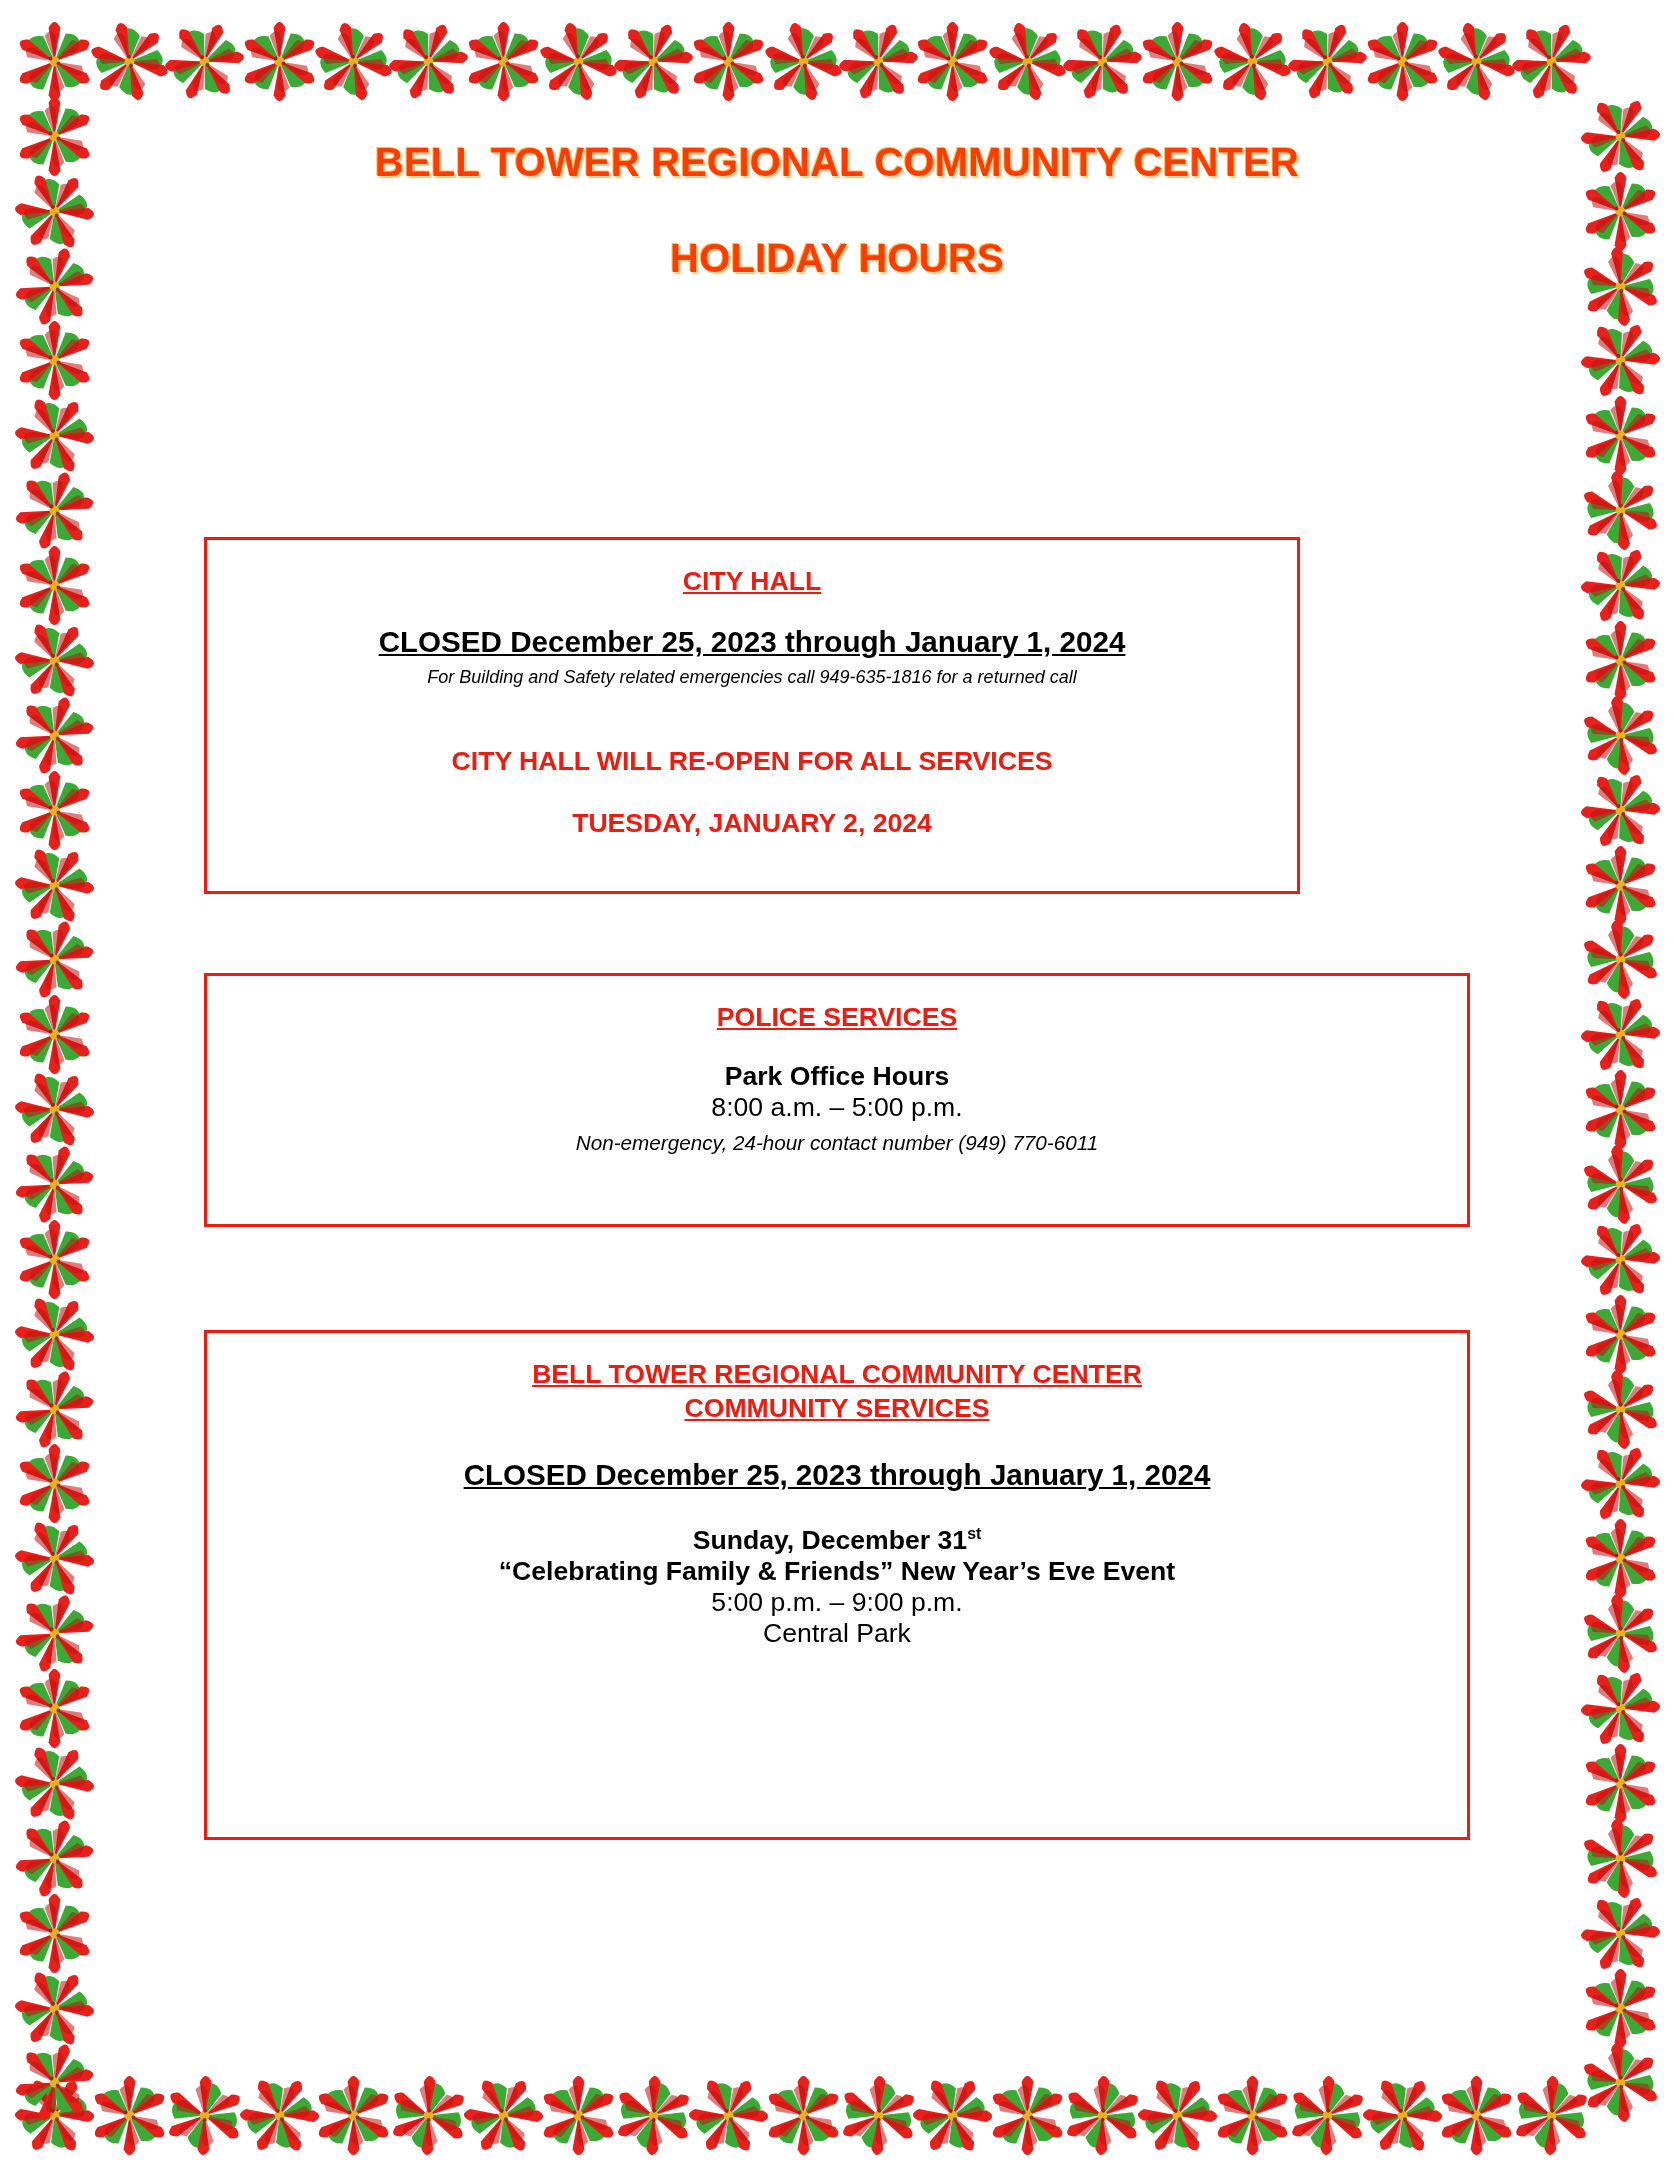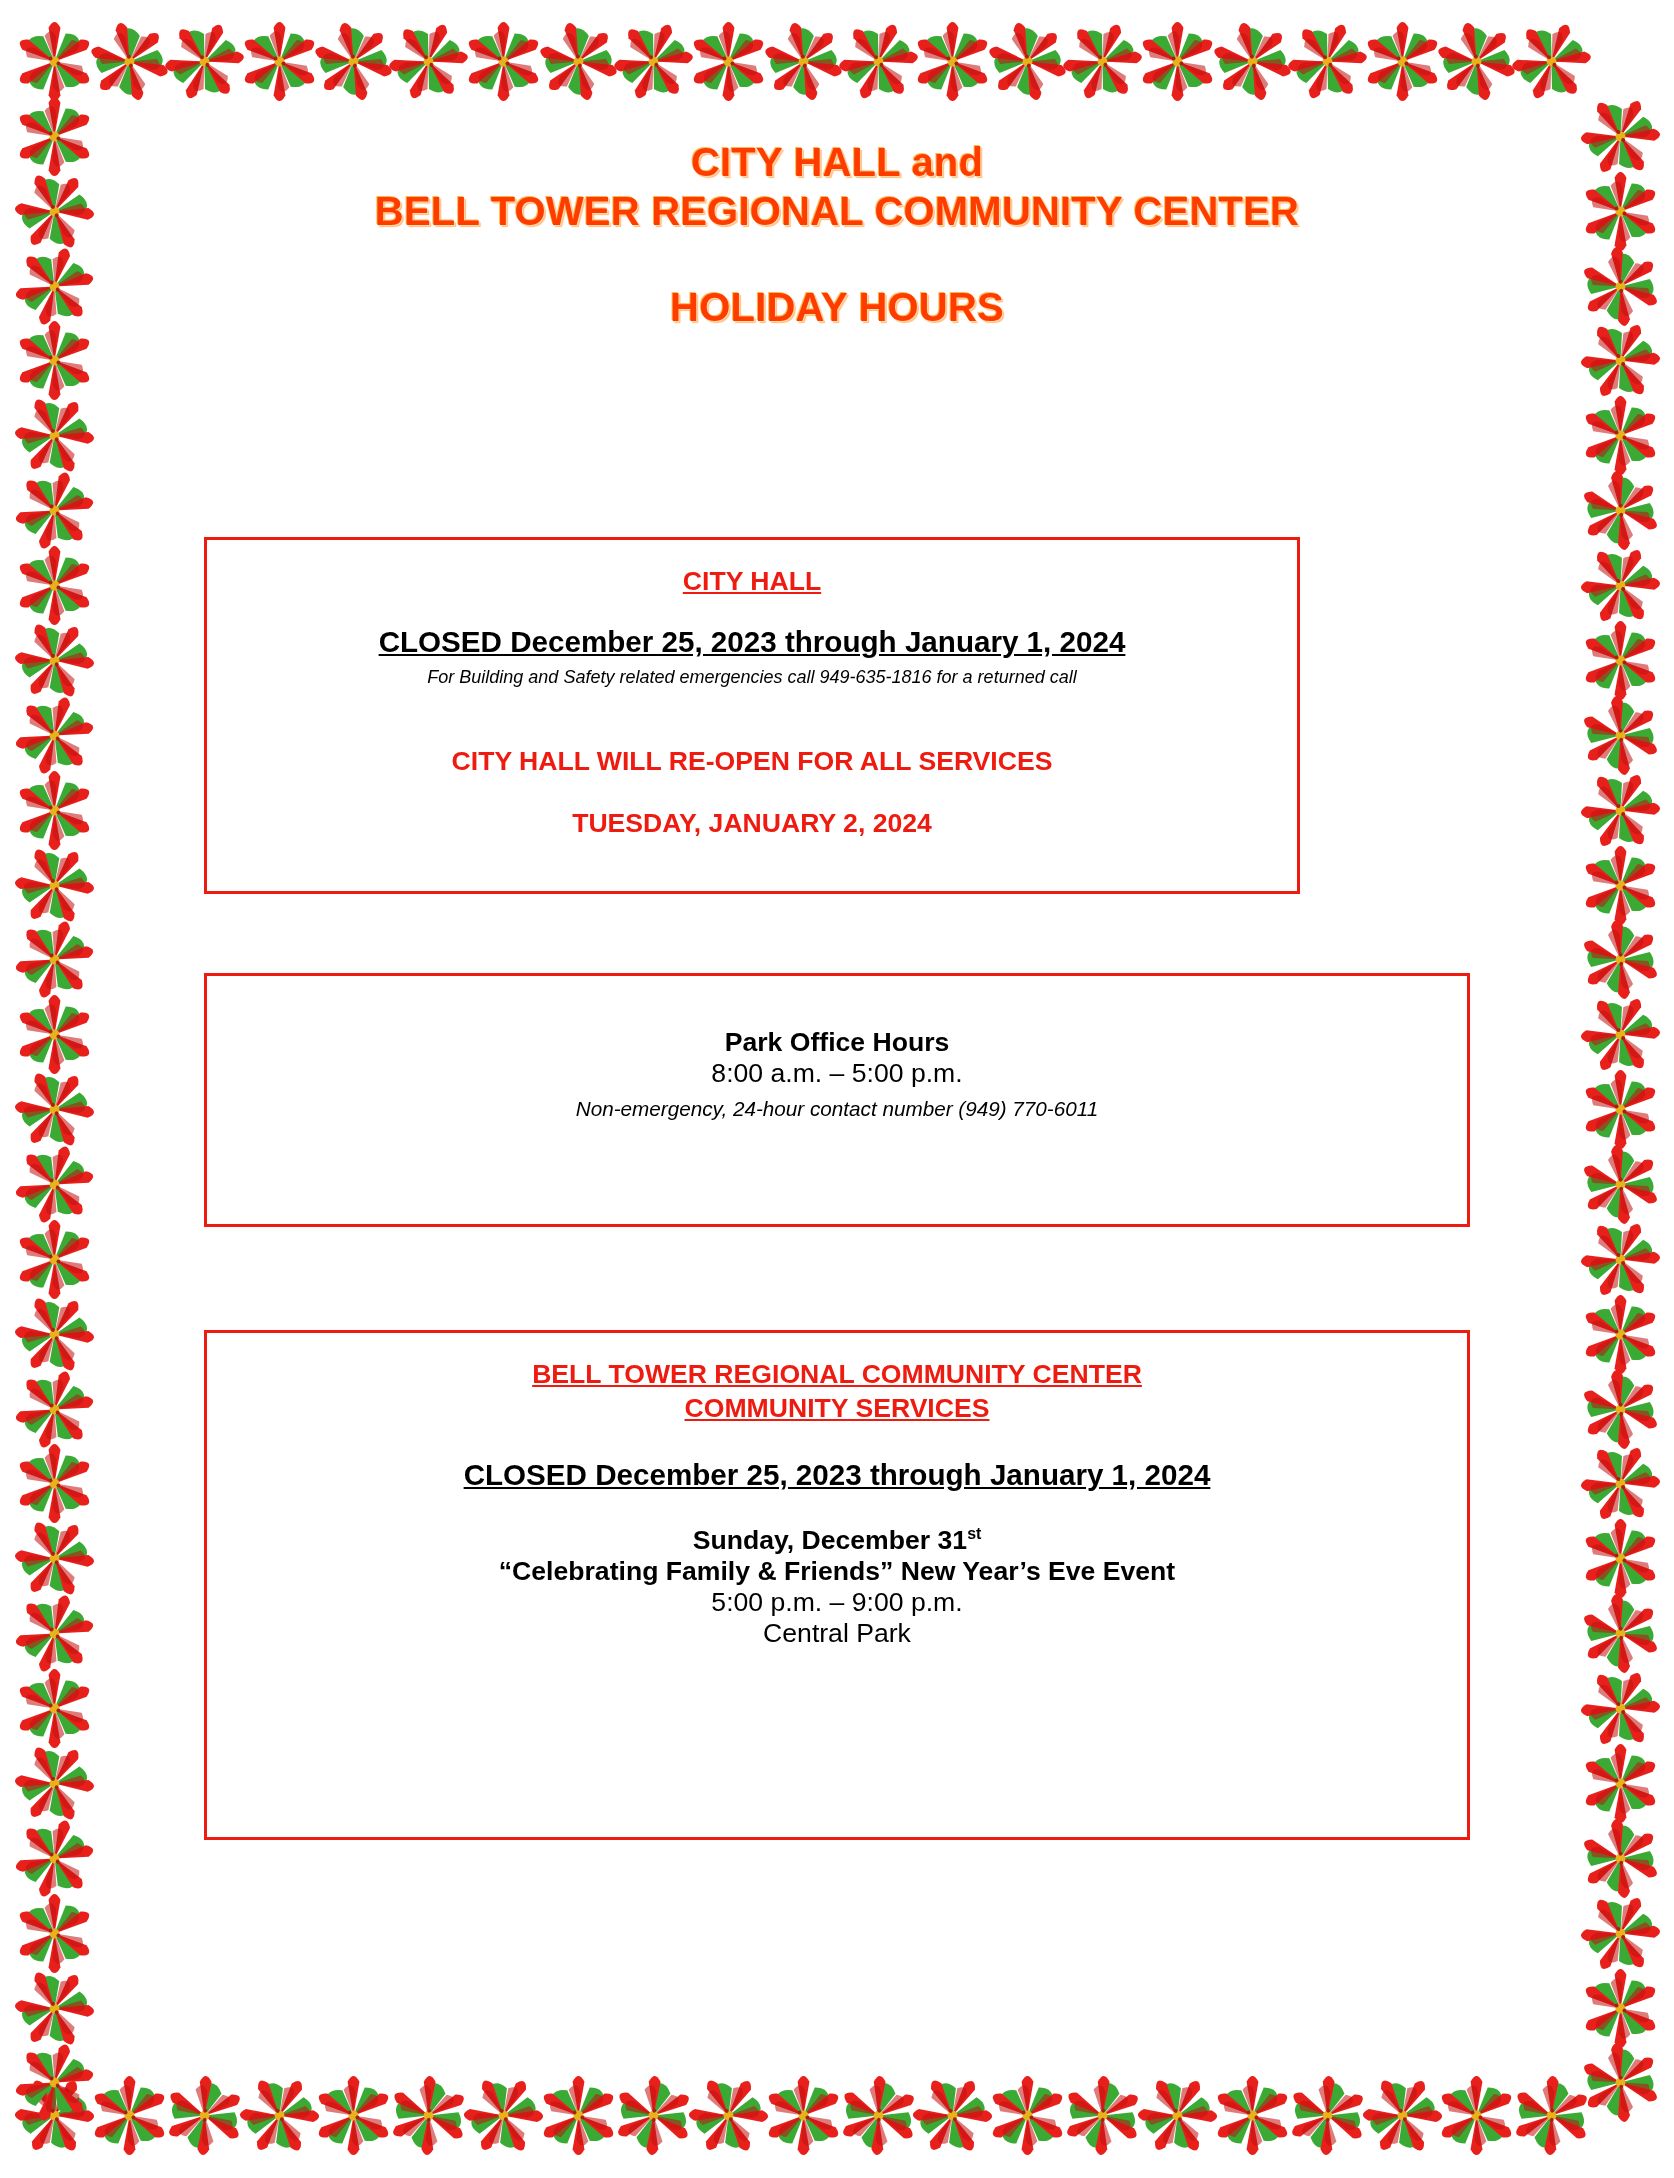--- a/index.html
+++ b/index.html
@@ -2538,7 +2538,6 @@
     </div>
 
   <div class="title-block">
-    <div class="title-line title-1">CITY HALL and</div>
     <div class="title-line title-2">BELL TOWER REGIONAL COMMUNITY CENTER</div>
     <div class="title-line title-3">HOLIDAY HOURS</div>
   </div>

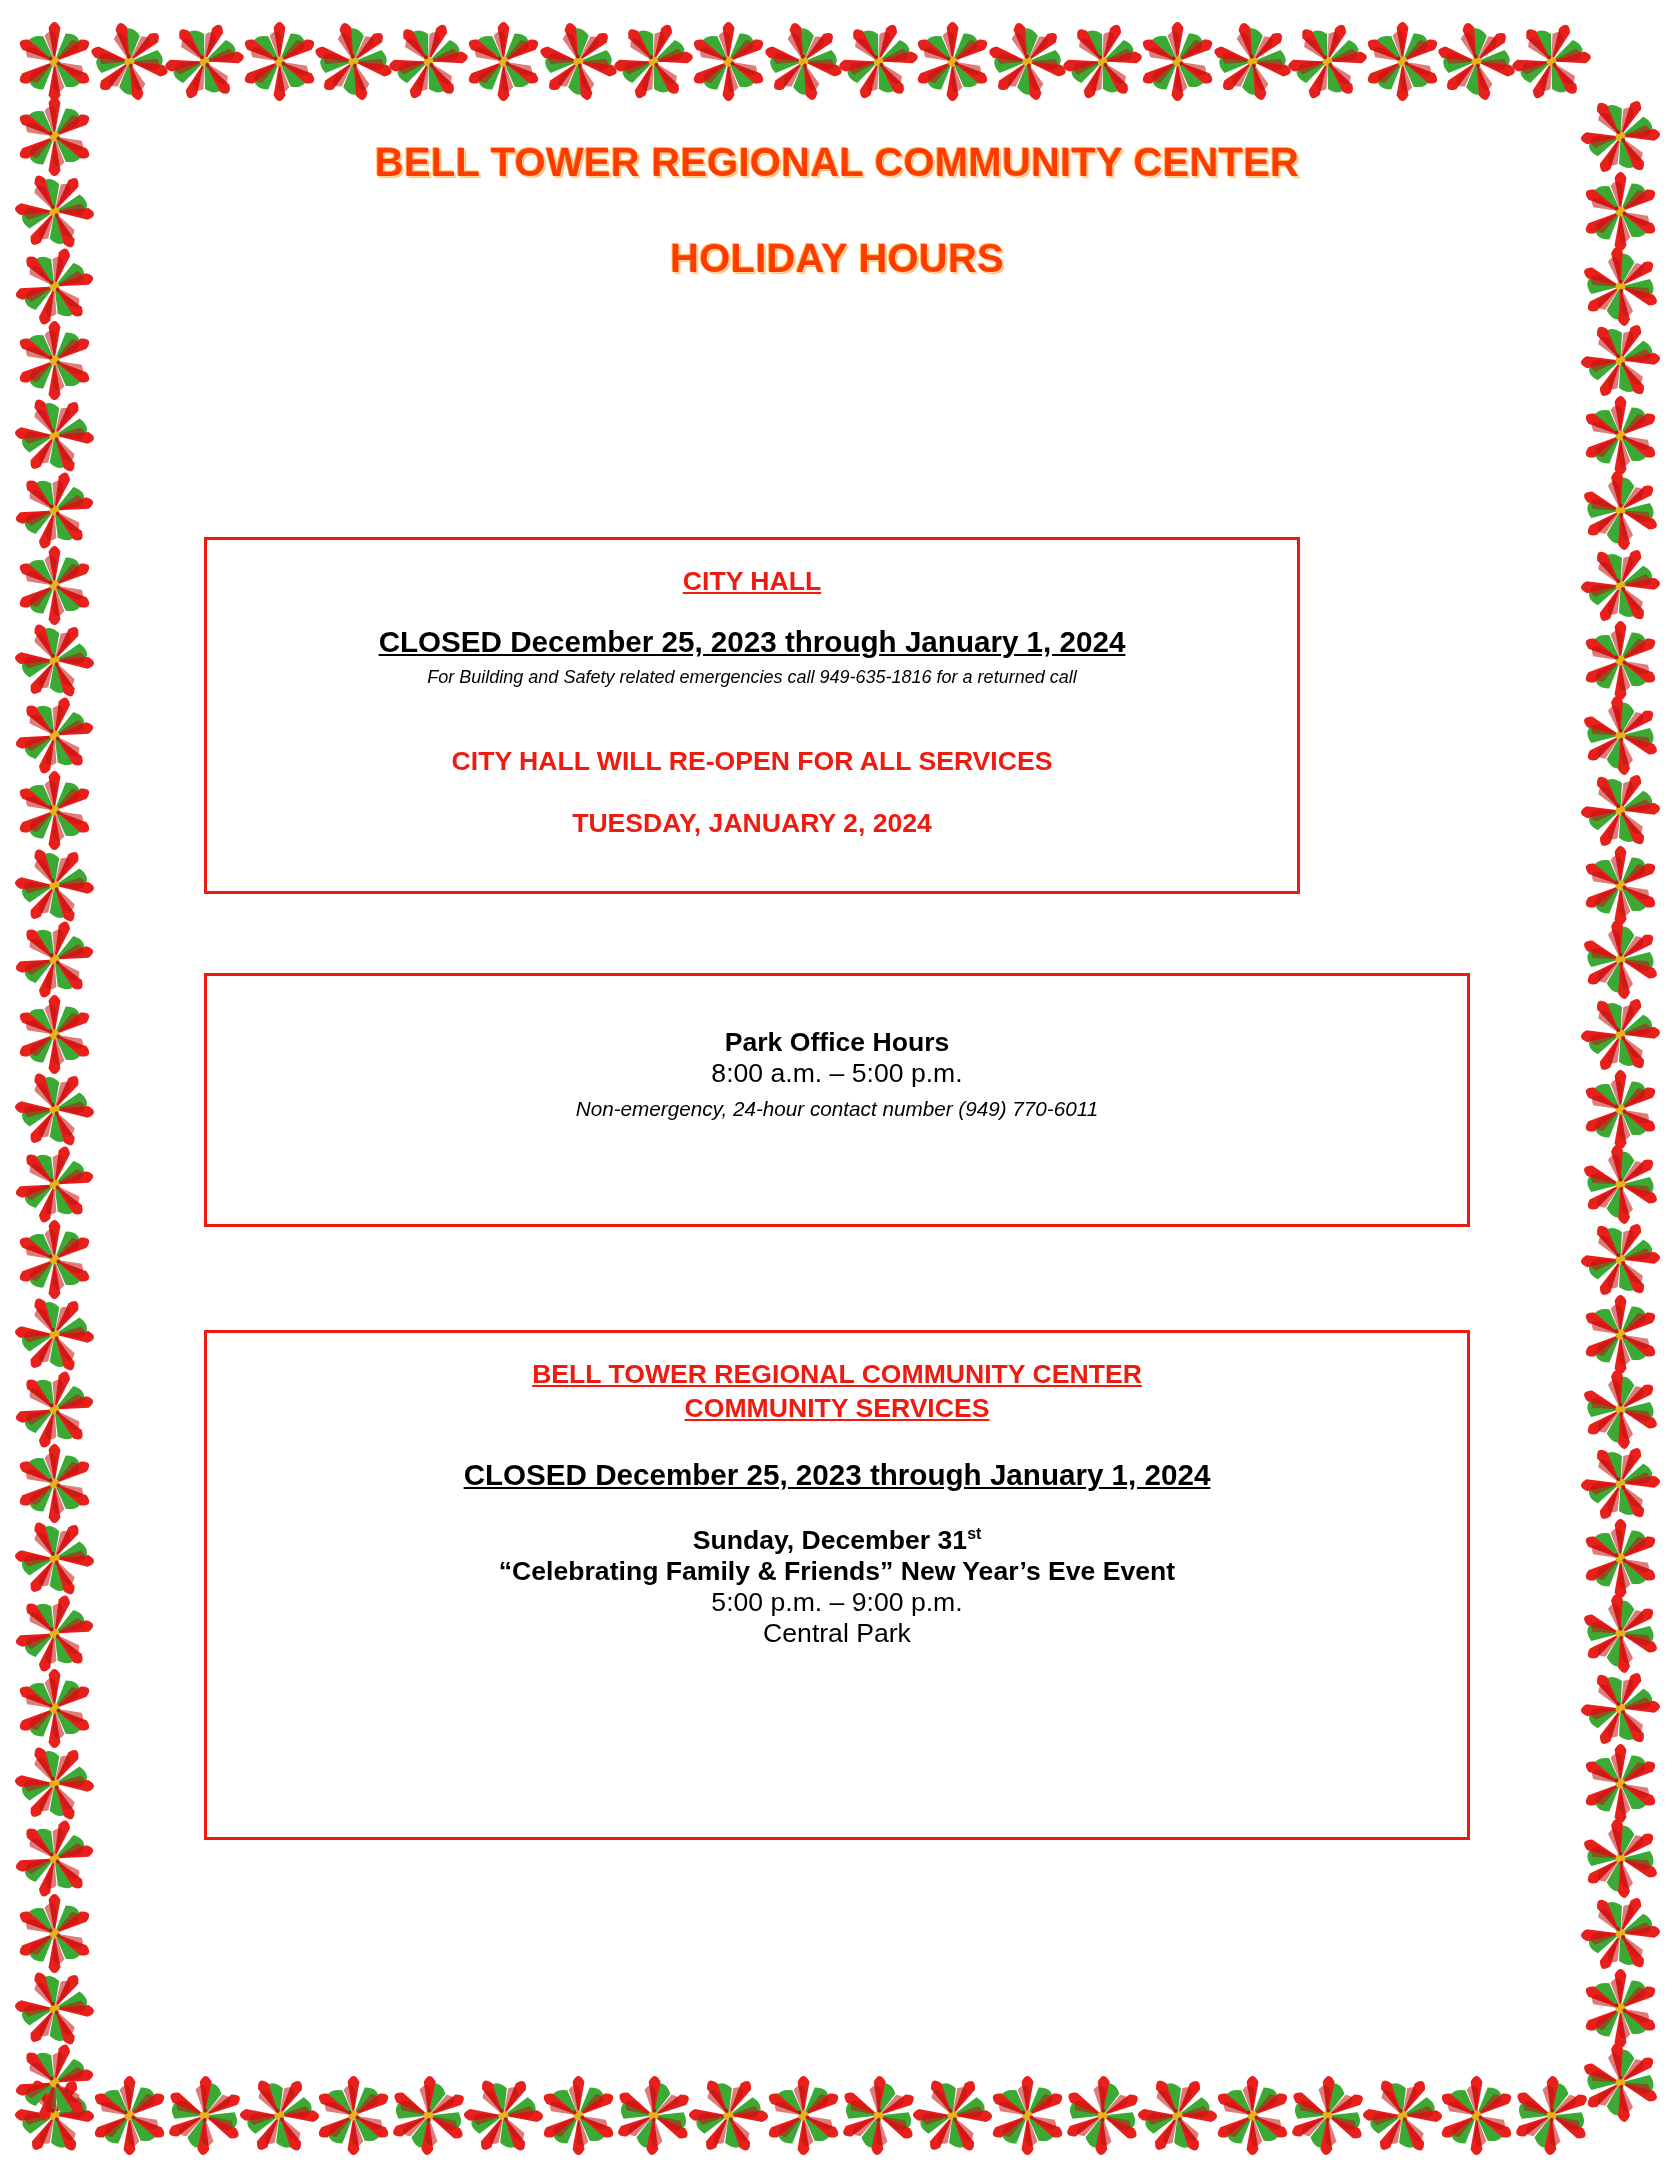--- a/index.html
+++ b/index.html
@@ -2557,6 +2557,7 @@
 
   <div class="box" id="box-police">
     <div class="box-inner">
+      <div class="box-title">POLICE SERVICES</div>
       <div class="sp-28"></div>
       <div class="line-bold">Park Office Hours</div>
       <div class="line-plain">8:00 a.m. – 5:00 p.m.</div>

